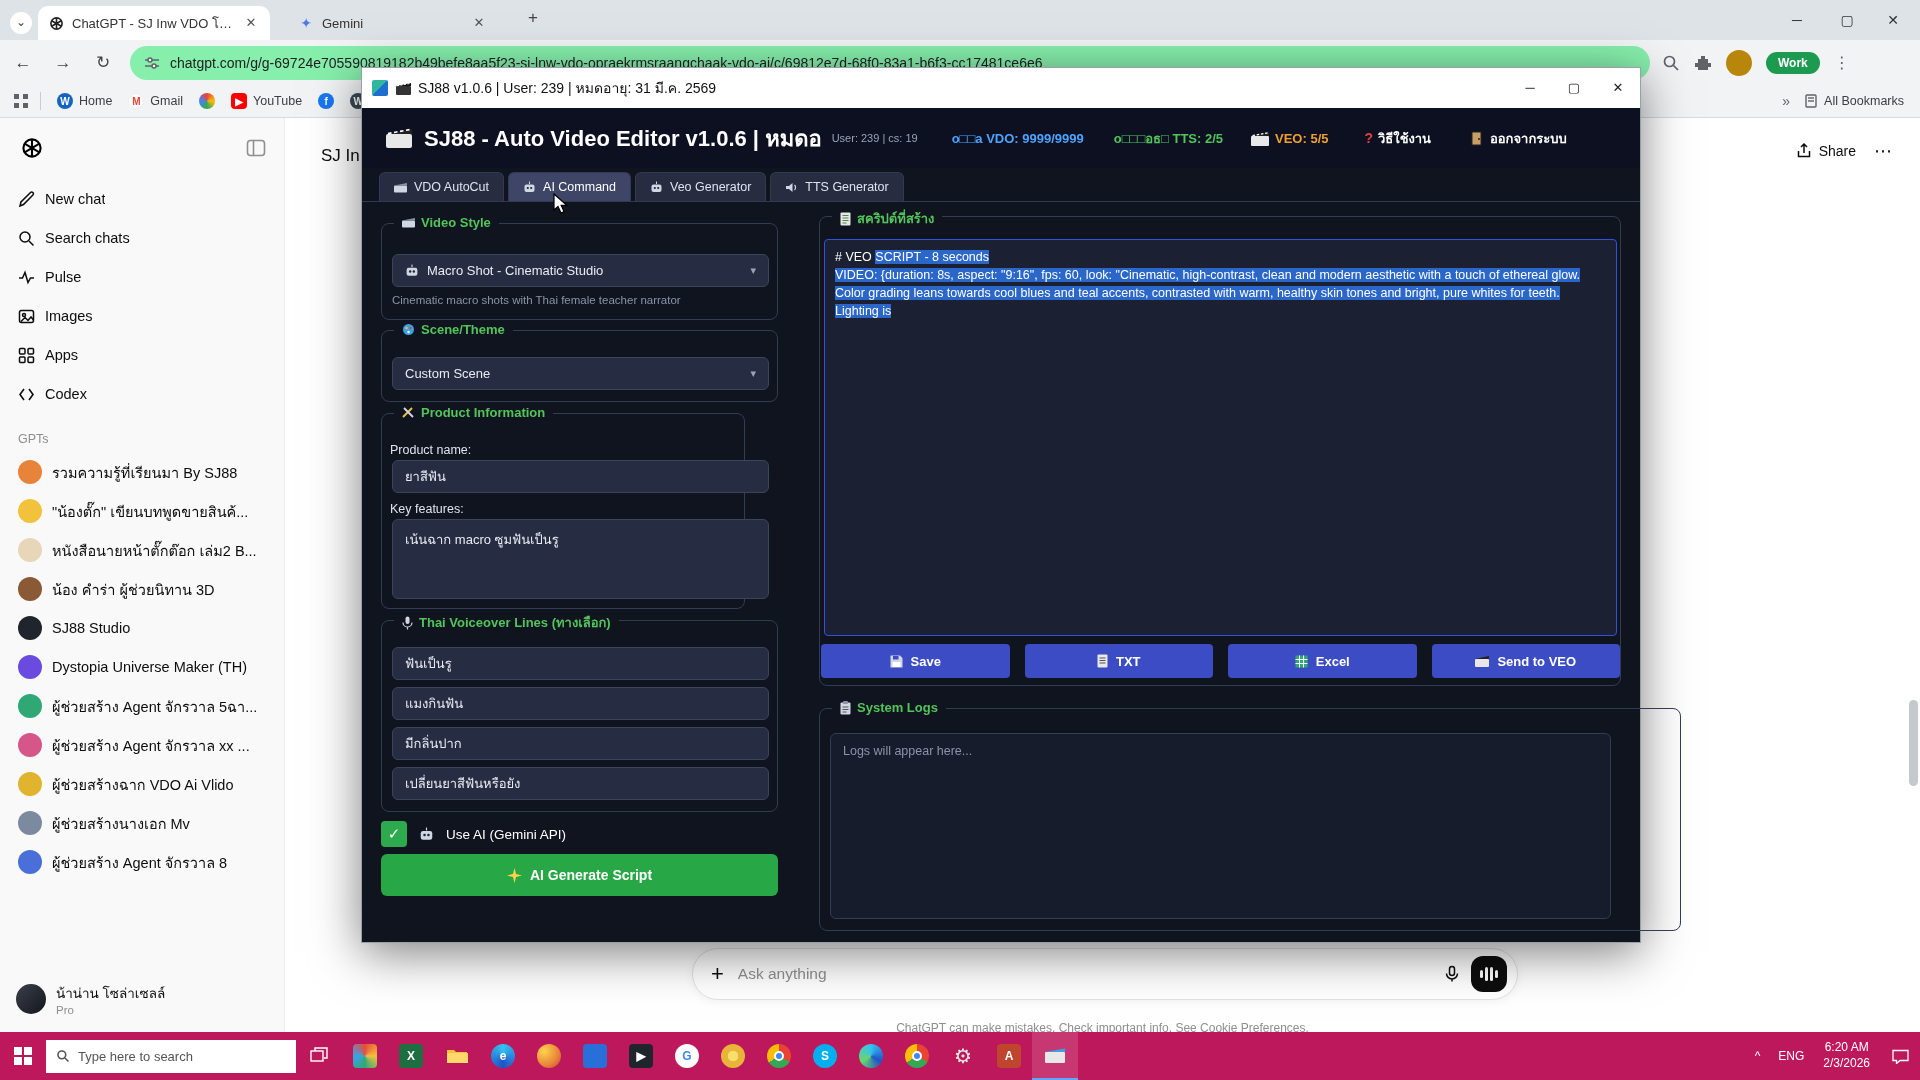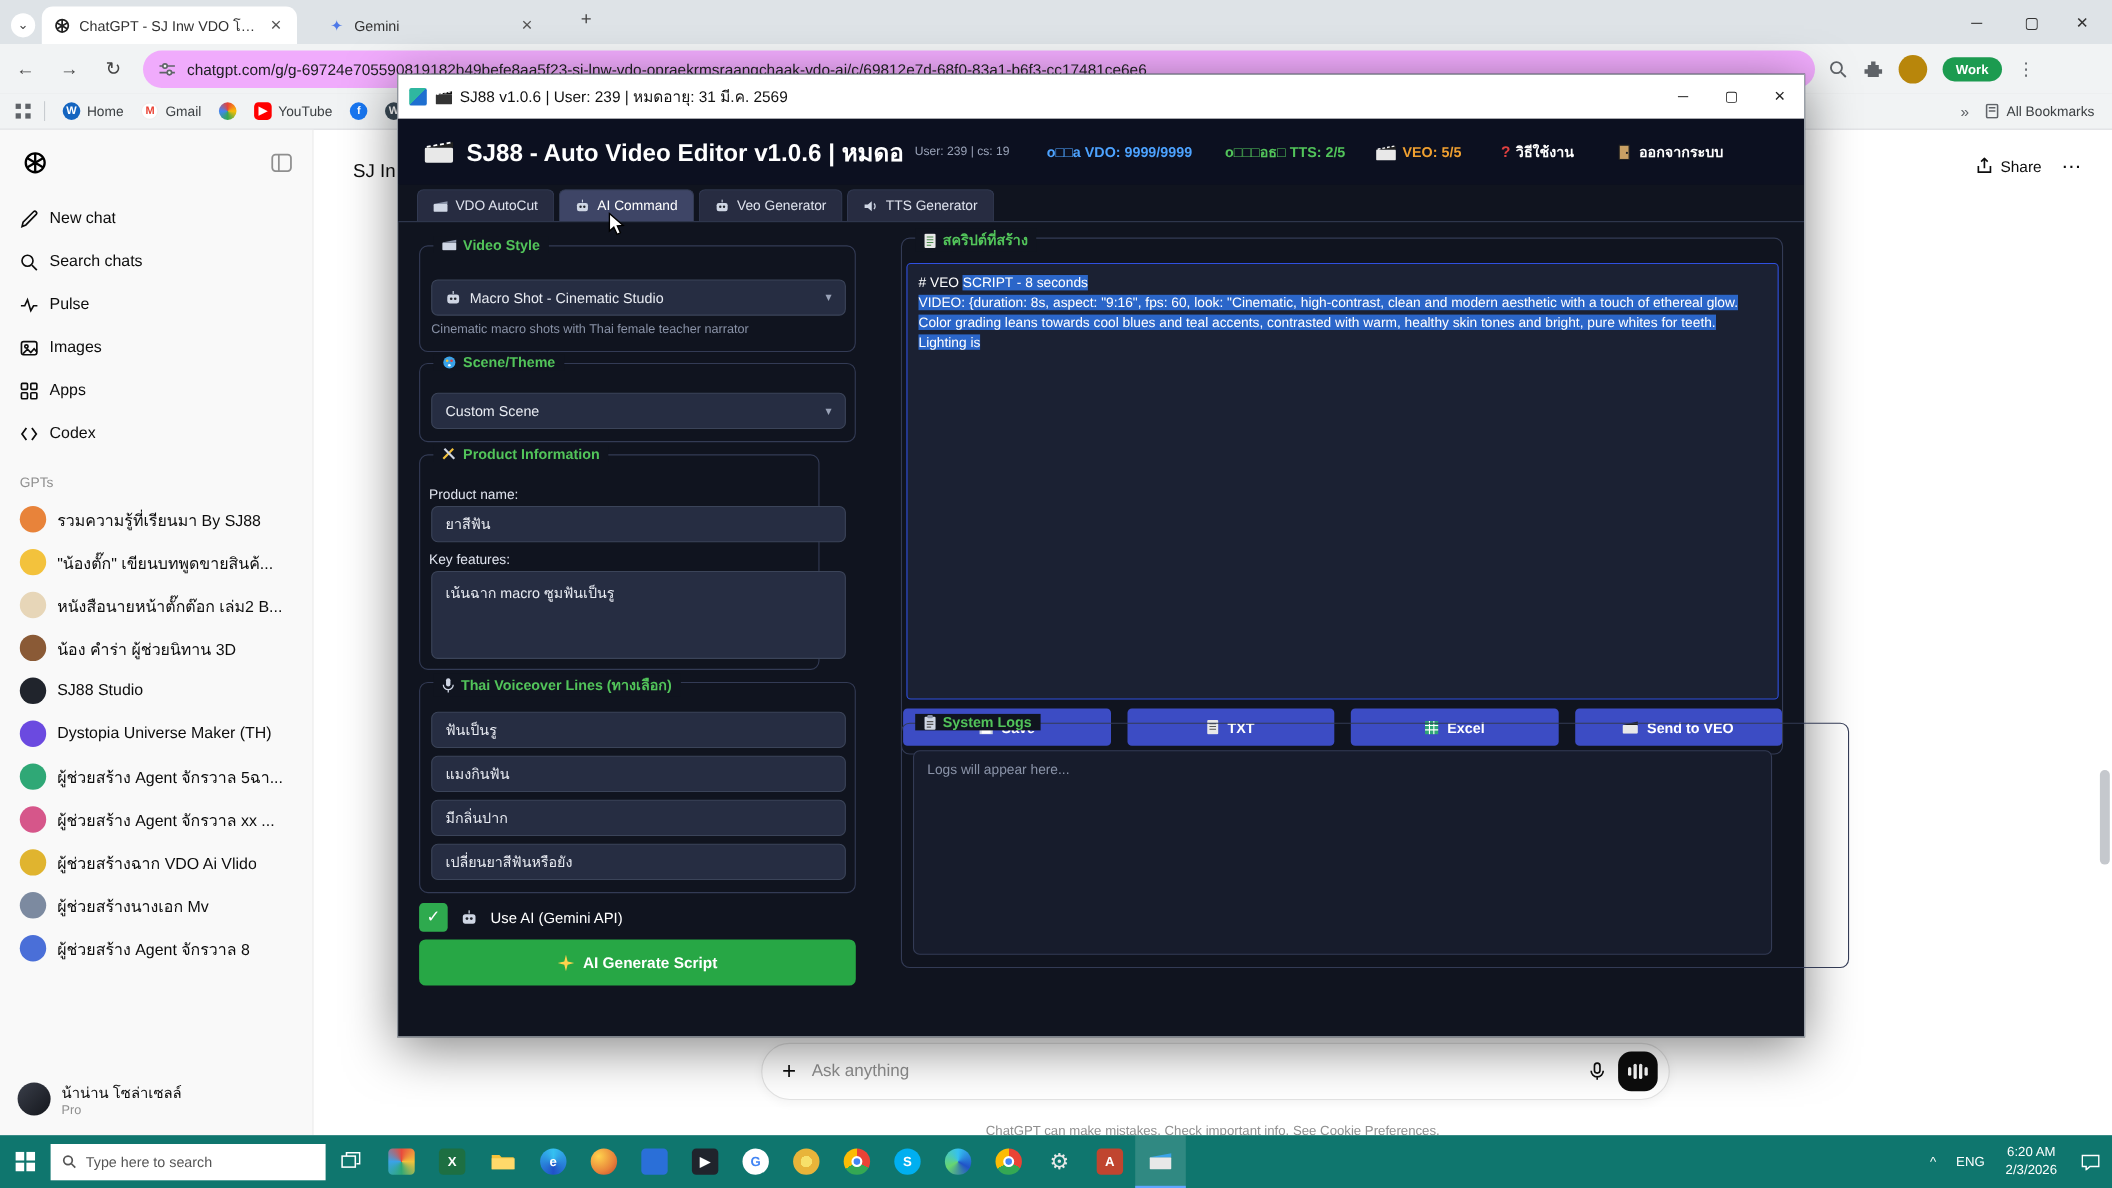--- a/index.html
+++ b/index.html
@@ -18,7 +18,7 @@
   .winctl { position:absolute; top:0; height:40px; width:46px; text-align:center; line-height:40px; color:#333; font-size:14px; }
   .toolbar { position:absolute; left:0; top:40px; width:1920px; height:45px; background:#f1f3f4; display:flex; align-items:center; }
   .navbtn { width:34px; height:34px; border-radius:50%; text-align:center; line-height:34px; font-size:17px; color:#444; margin-left:6px; }
-  .omnibox { height:34px; width:1520px; margin-left:10px; background:#f0abfc; border-radius:17px; display:flex; align-items:center; padding:0 14px; }
+  .omnibox { height:34px; width:1520px; margin-left:10px; background:#86efac; border-radius:17px; display:flex; align-items:center; padding:0 14px; }
   .omnibox .url { font-size:14px; color:#202124; white-space:nowrap; overflow:hidden; }
   .toolicons { display:flex; align-items:center; margin-left:12px; gap:14px; }
   .chip { background:#1c9b50; color:#fff; font-size:12px; padding:4px 12px; border-radius:12px; font-weight:bold; display:flex; align-items:center; gap:6px;}

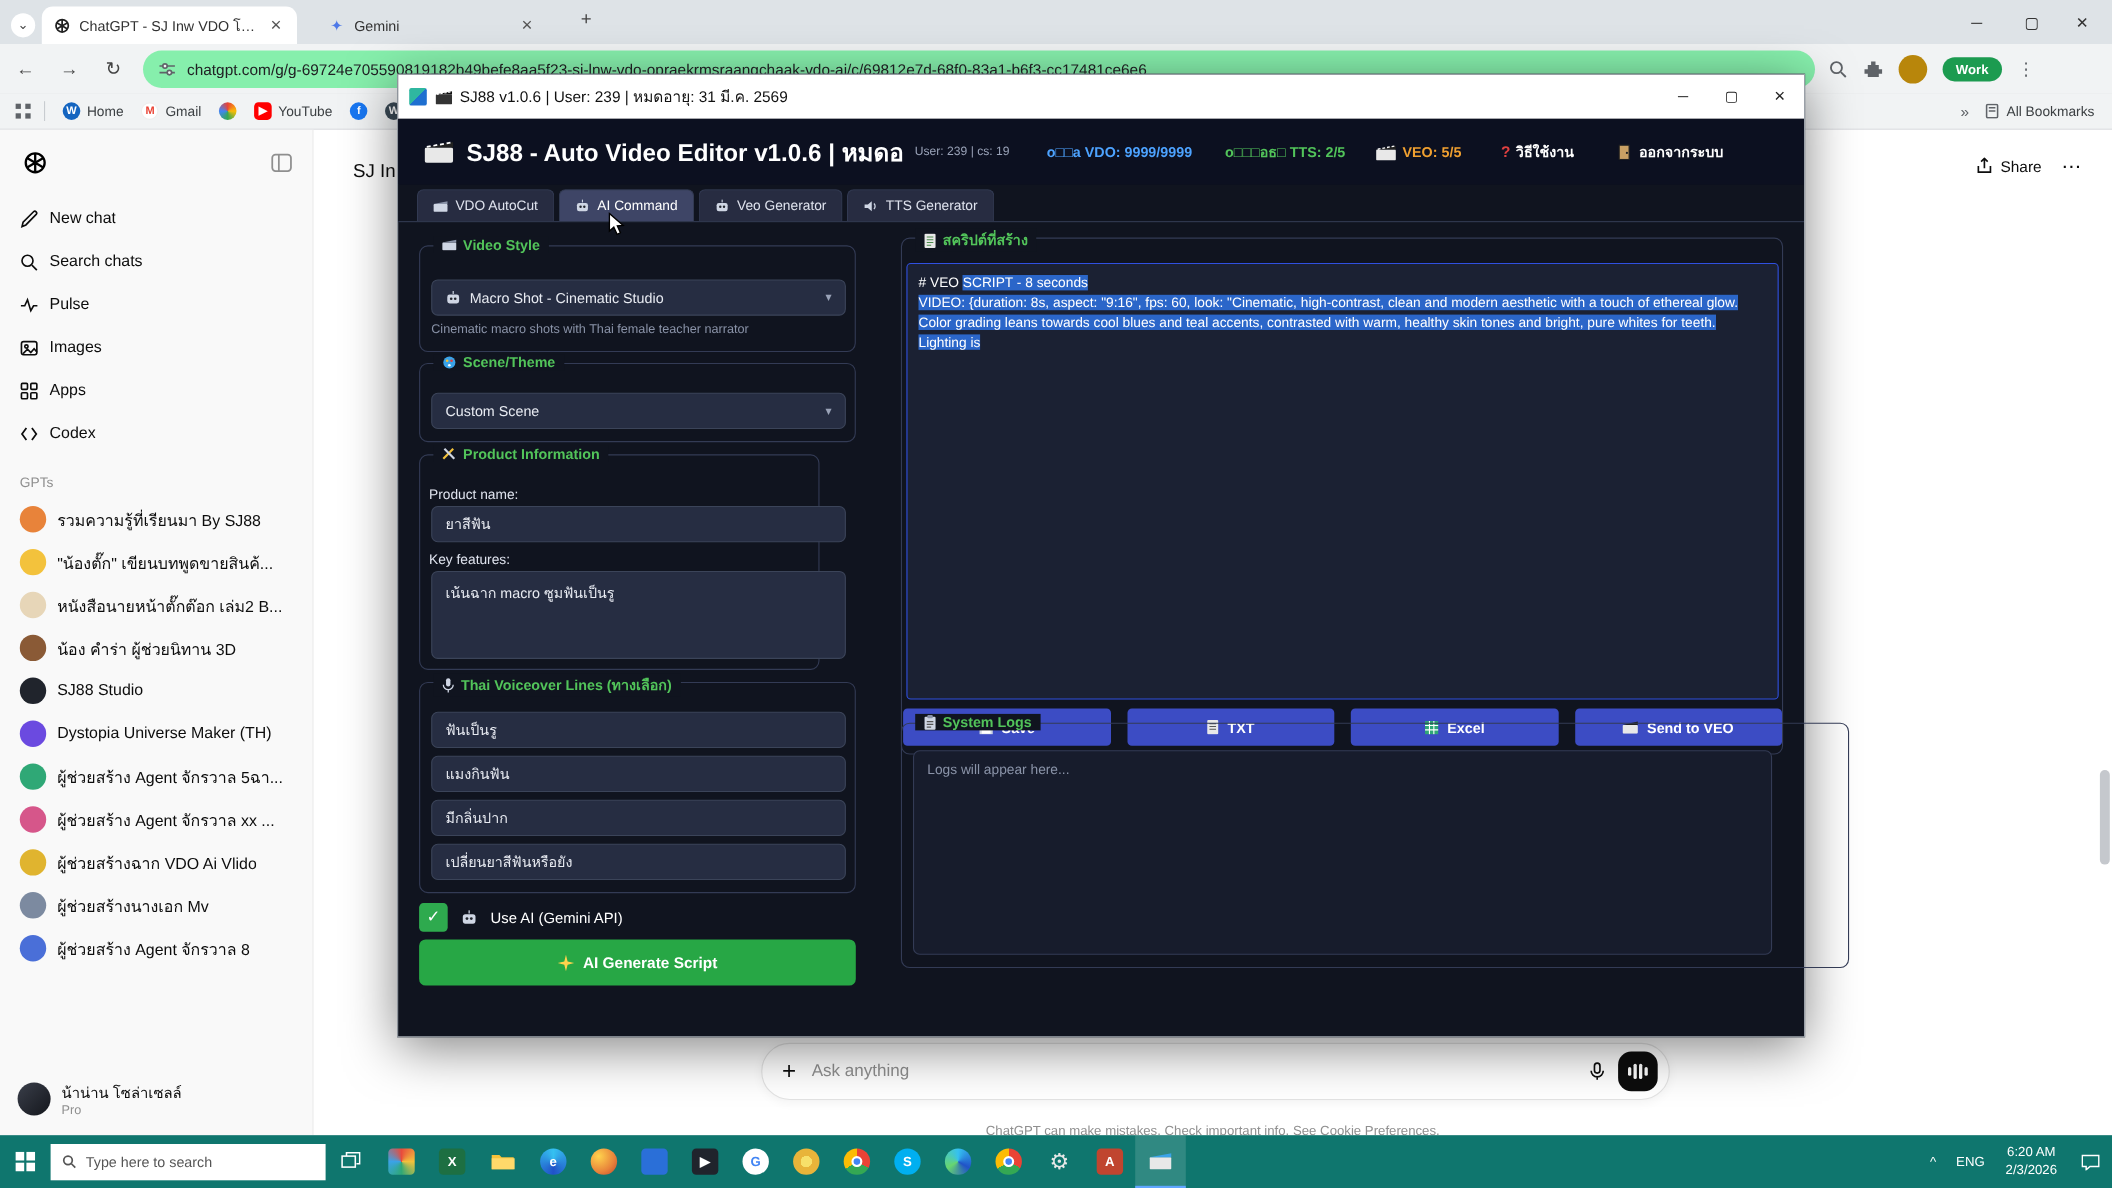--- a/index.html
+++ b/index.html
@@ -561,7 +561,7 @@
     </div>
   </div>
 
-  <div class="fs" style="left:457px; top:589px; width:862px; height:223px;padding-left:29px;">
+  <div class="fs" style="left:457px; top:640px; width:862px; height:223px;padding-left:29px;">
     <span class="legend">
       <svg width="11" height="14" viewBox="0 0 11 14">
           <rect x="0.5" y="1.5" width="10" height="12" rx="1" fill="#cfd6e4"></rect>

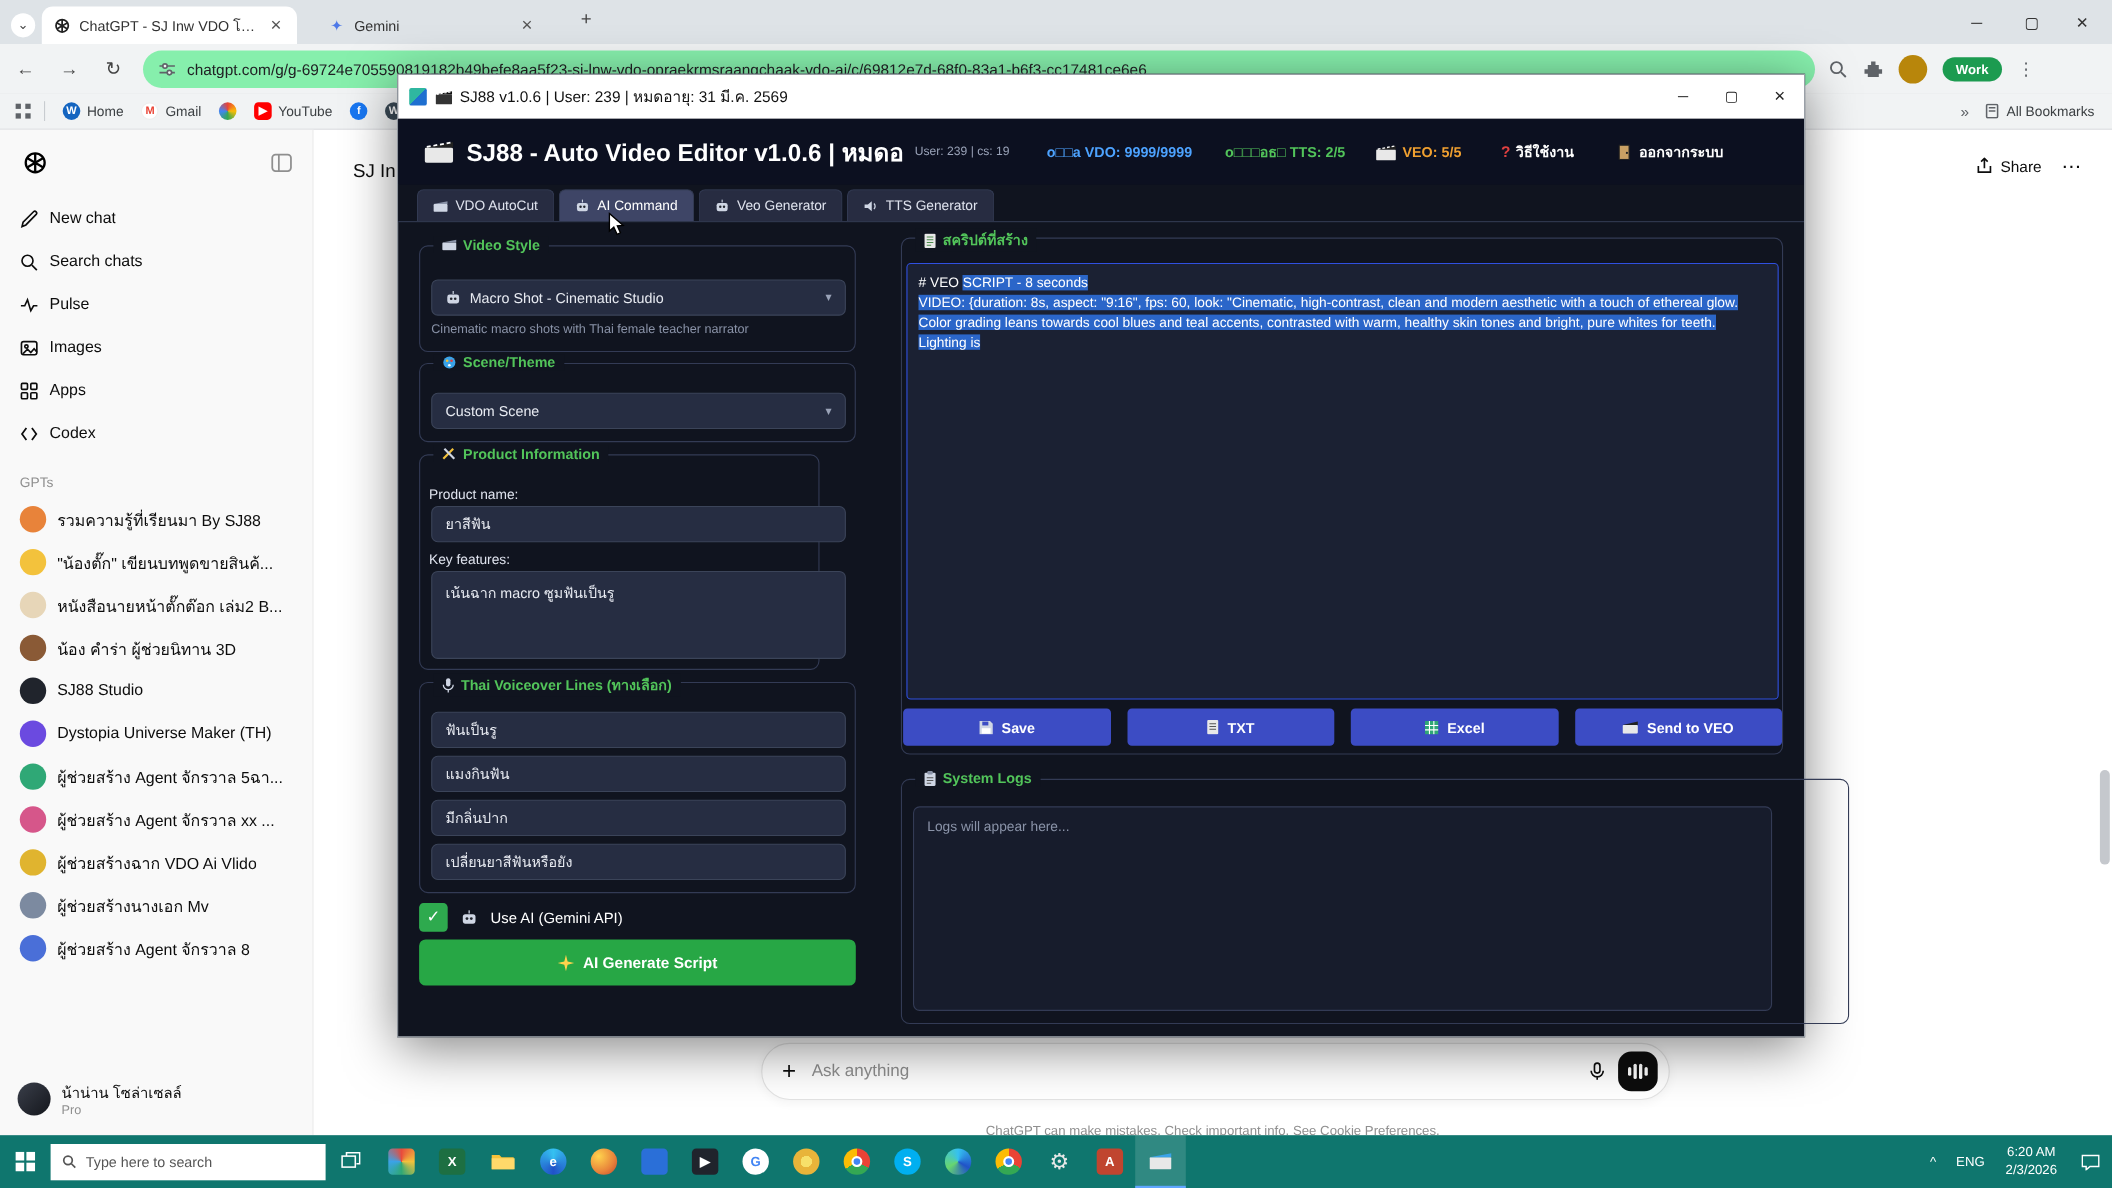--- a/index.html
+++ b/index.html
@@ -73,7 +73,7 @@
   .chk { width:26px; height:26px; background:#2eaa4e; border-radius:4px; color:#fff; text-align:center; line-height:26px; font-size:15px; }
 
   
-  .taskbar { position:absolute; left:0; top:1032px; width:1920px; height:48px; background:#0f766e; display:flex; align-items:center; color:#fff; }
+  .taskbar { position:absolute; left:0; top:1032px; width:1920px; height:48px; background:#be185d; display:flex; align-items:center; color:#fff; }
   .tb-item { width:46px; height:48px; display:flex; align-items:center; justify-content:center; }
   .tb-item.activeapp { background:rgba(255,255,255,.14); border-bottom:2px solid #5fa6ff; }
   .searchbox { width:250px; height:33px; background:#fff; display:flex; align-items:center; gap:8px; padding:0 10px; font-size:13px; color:#555; }

